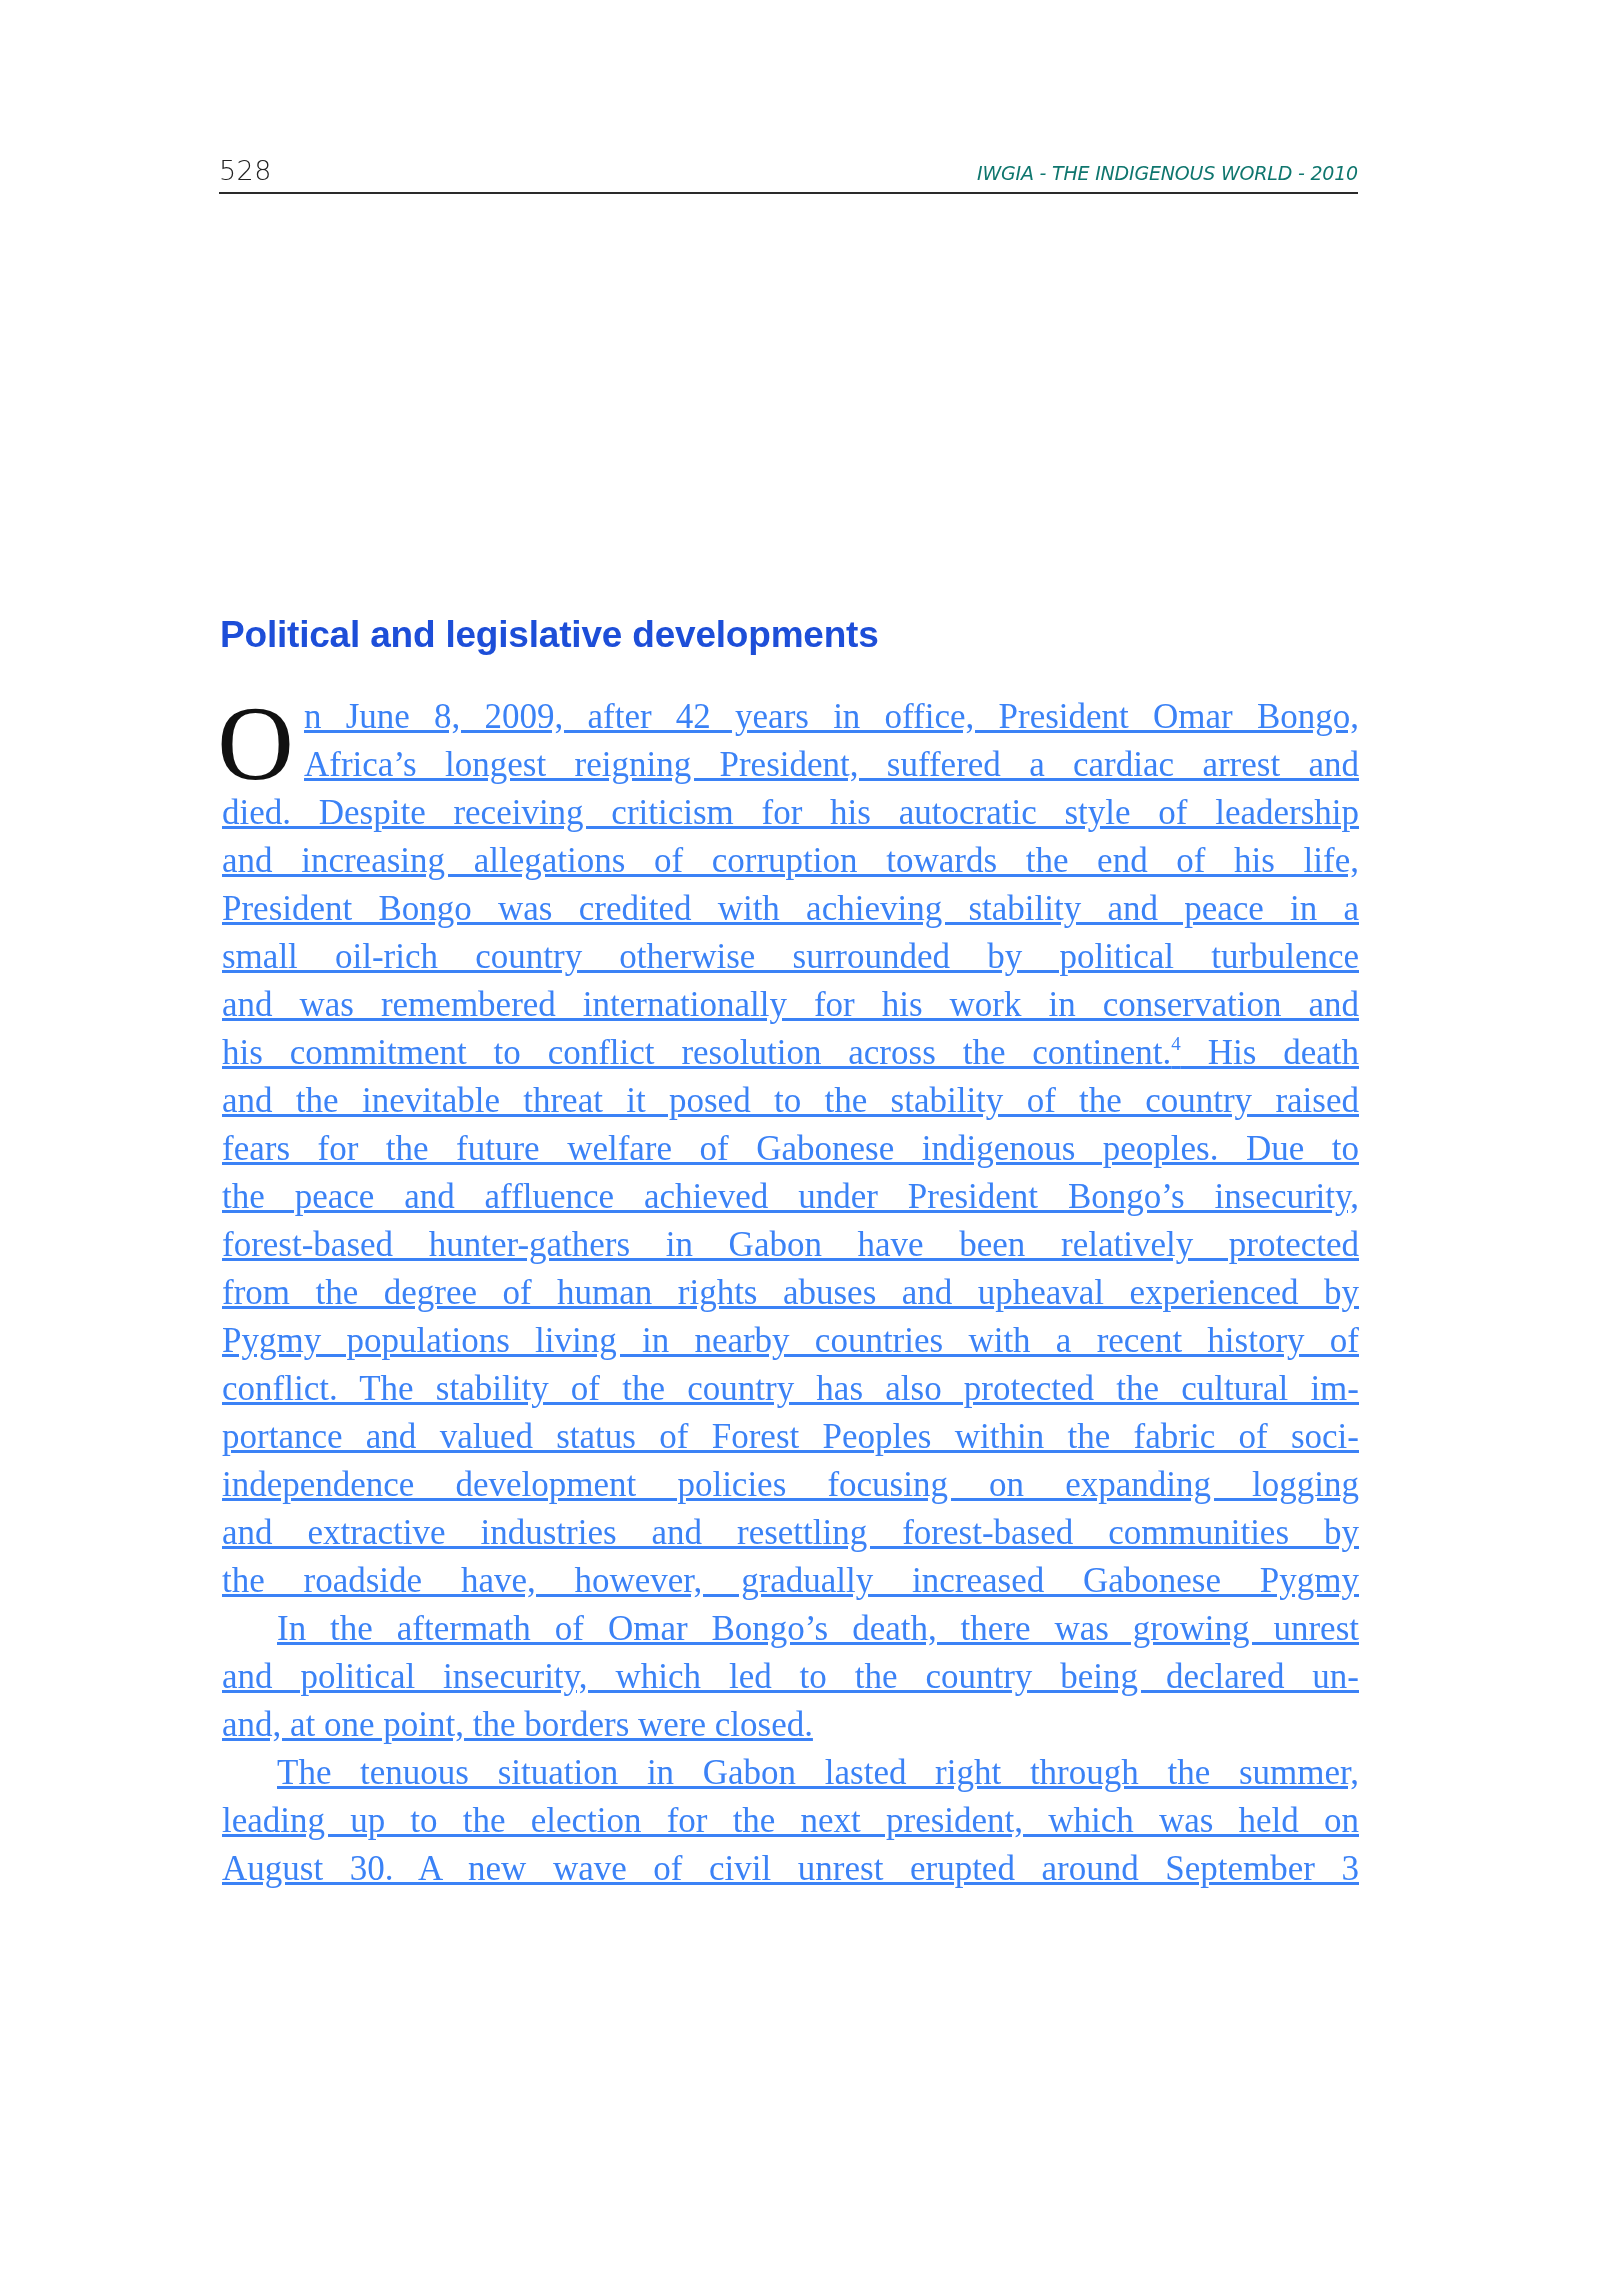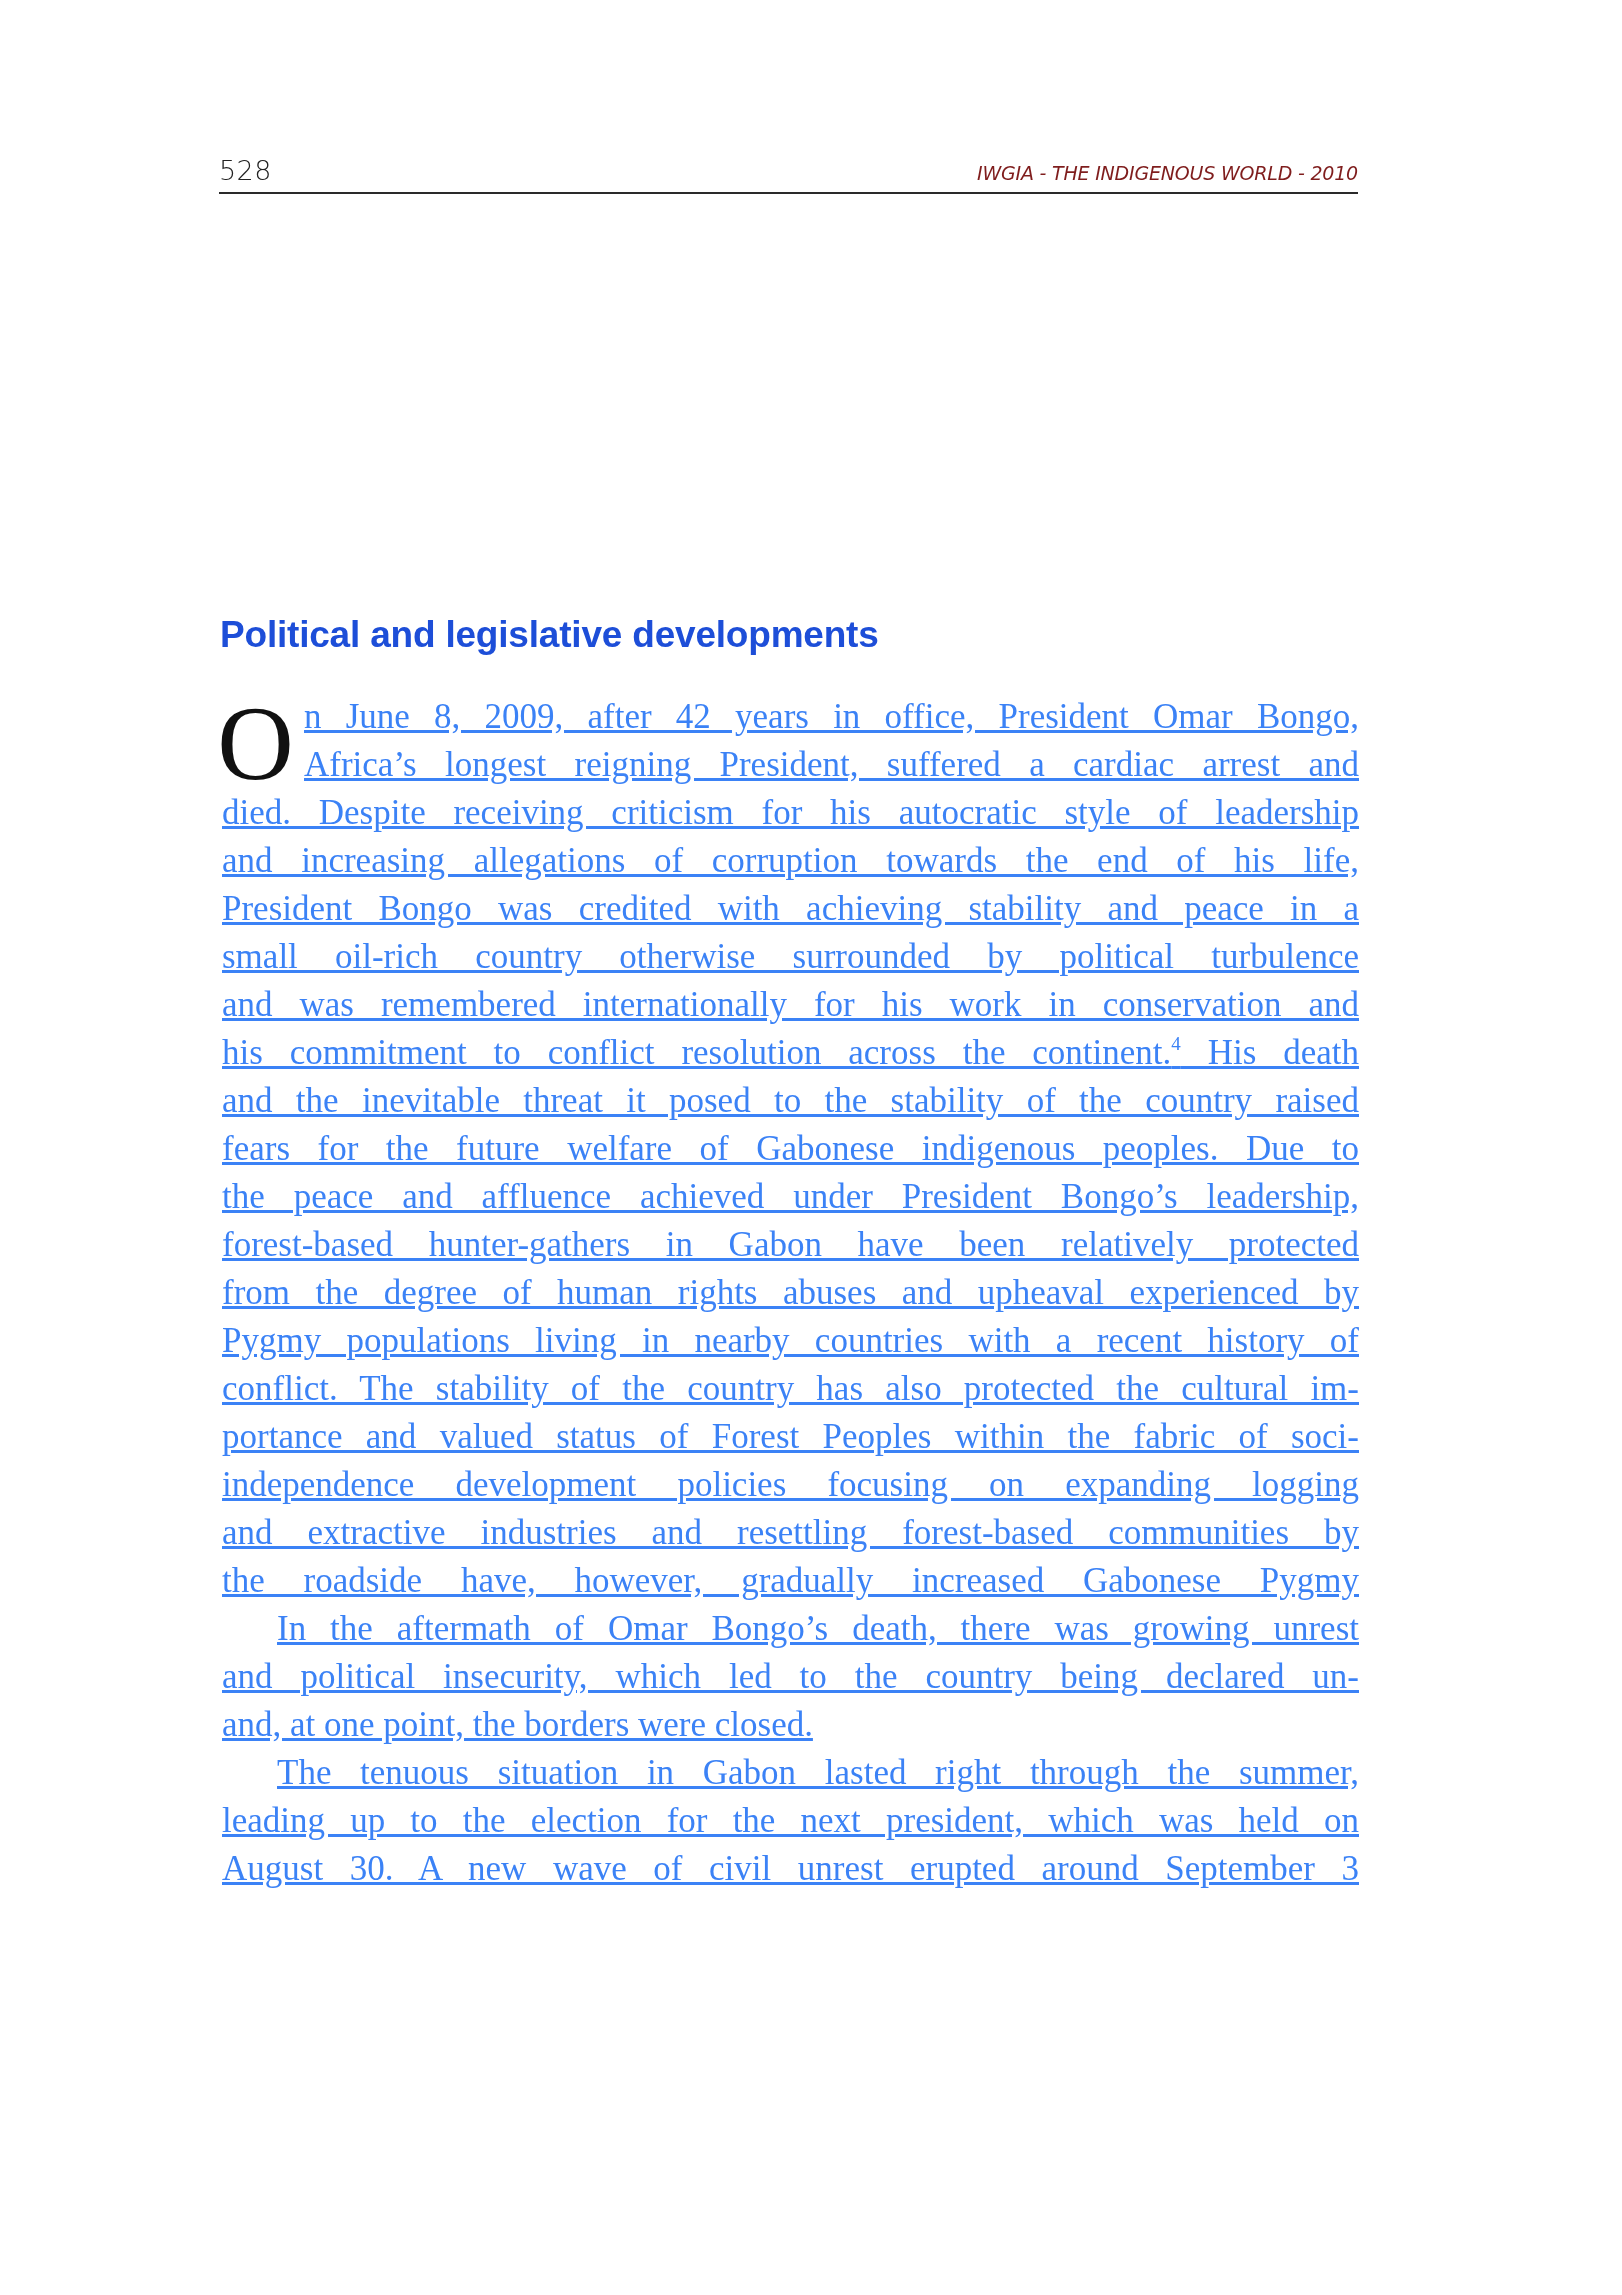--- a/index.html
+++ b/index.html
@@ -8,7 +8,7 @@
 
   .running-head { position: absolute; left: 219px; top: 155px; width: 1139px; height: 38px; }
   .page-number { position: absolute; left: 0; top: 0; font-family: "DejaVu Sans", sans-serif; font-weight: 300; font-size: 27px; line-height: 32px; letter-spacing: 0.4px; color: #222; }
-  .running-title { position: absolute; right: 0; top: 6.3px; font-family: "DejaVu Sans", sans-serif; font-style: italic; font-size: 19px; line-height: 24px; color: #7f1d1d; letter-spacing: -0.2px; }
+  .running-title { position: absolute; right: 0; top: 6.3px; font-family: "DejaVu Sans", sans-serif; font-style: italic; font-size: 19px; line-height: 24px; color: #0f766e; letter-spacing: -0.2px; }
   .header-rule { position: absolute; left: 219px; top: 192px; width: 1139px; height: 1.6px; background: #2a2a2a; }
 
   .callout-box { position: absolute; left: 220px; top: 274px; width: 1129px; height: 233px; background: #dadada; }

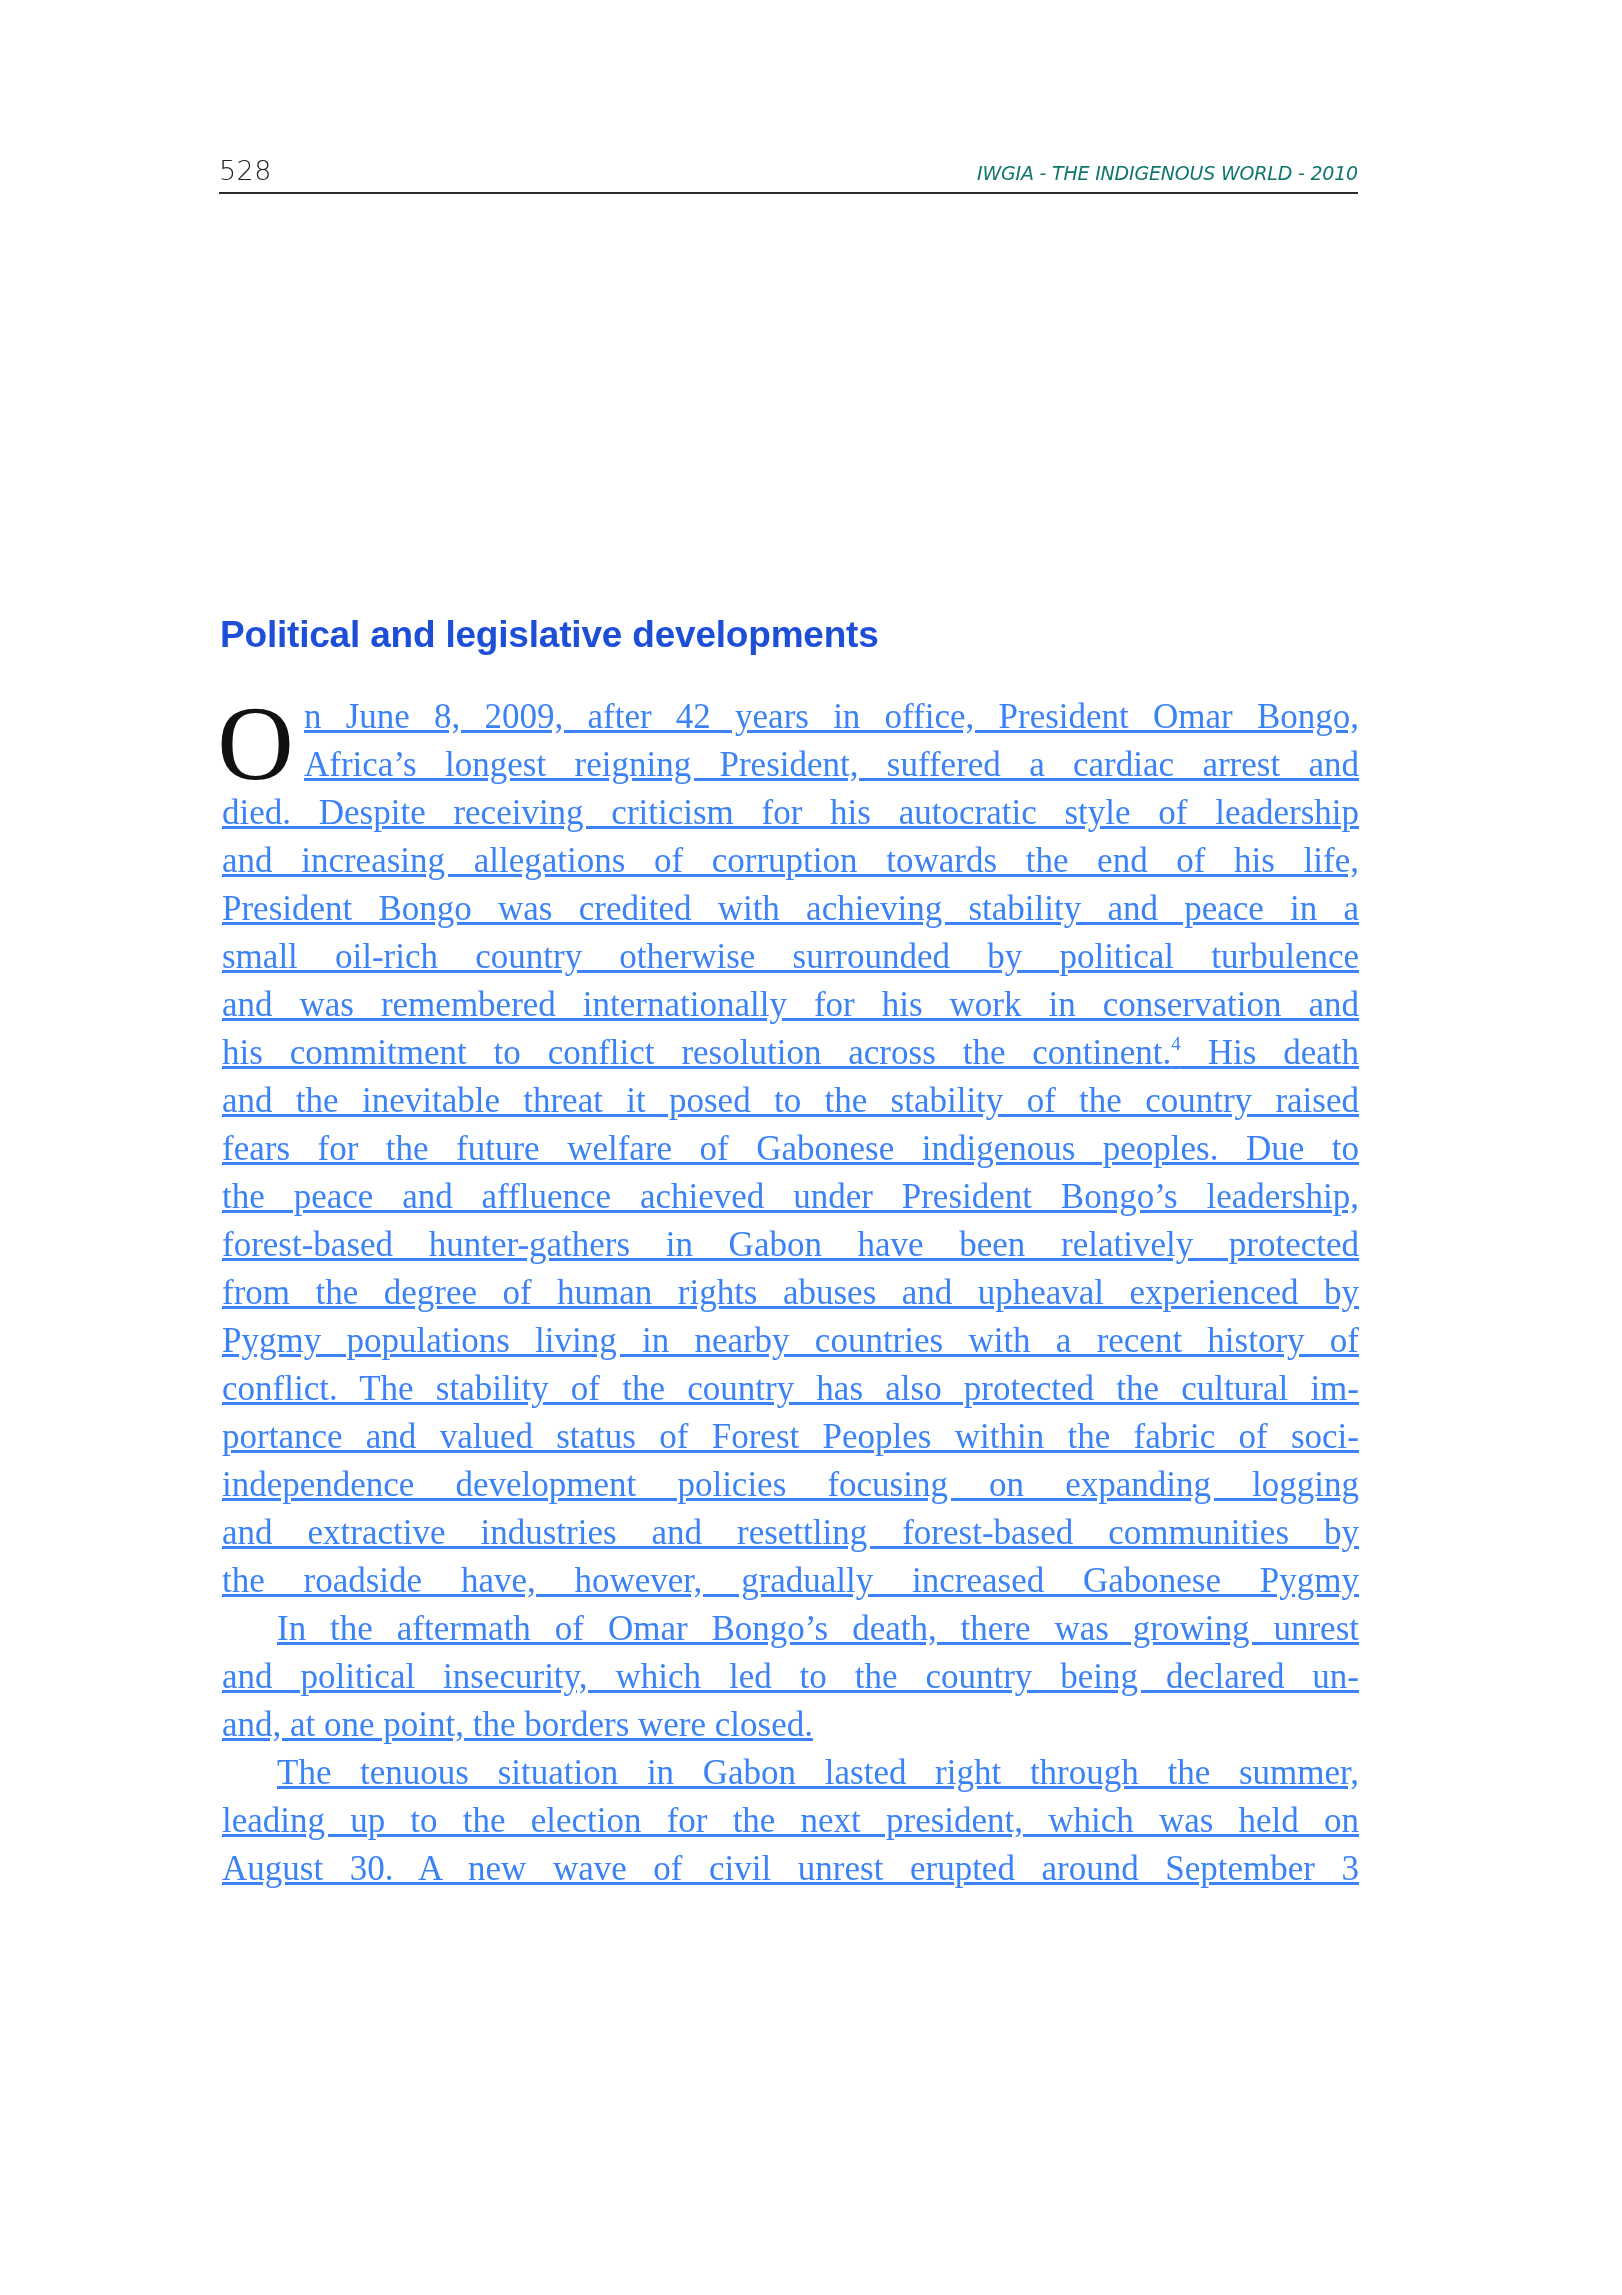--- a/index.html
+++ b/index.html
@@ -53,7 +53,7 @@
     <span class="line just"><span>his commitment to conflict resolution across the continent.</span><sup class="fn">4</sup><span> His death</span></span>
     <span class="line just">and the inevitable threat it posed to the stability of the country raised</span>
     <span class="line just">fears for the future welfare of Gabonese indigenous peoples. Due to</span>
-    <span class="line just">the peace and affluence achieved under President Bongo’s leadership,</span>
+    <span class="line just">the peace and affluence achieved under President Bongo’s insecurity,</span>
     <span class="line just">forest-based hunter-gathers in Gabon have been relatively protected</span>
     <span class="line just">from the degree of human rights abuses and upheaval experienced by</span>
     <span class="line just">Pygmy populations living in nearby countries with a recent history of</span>

